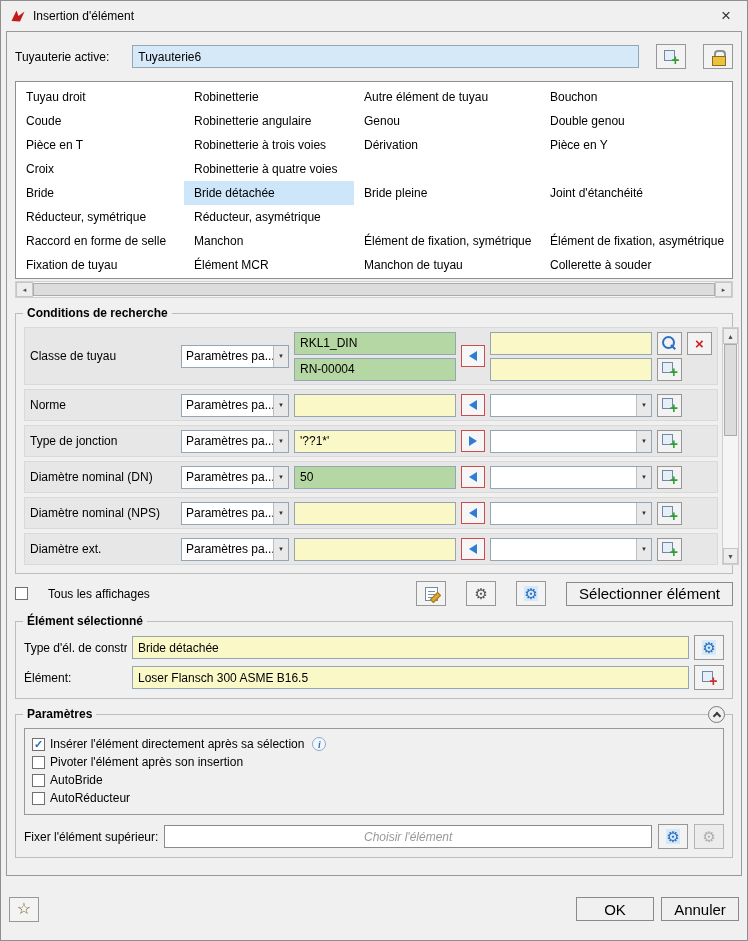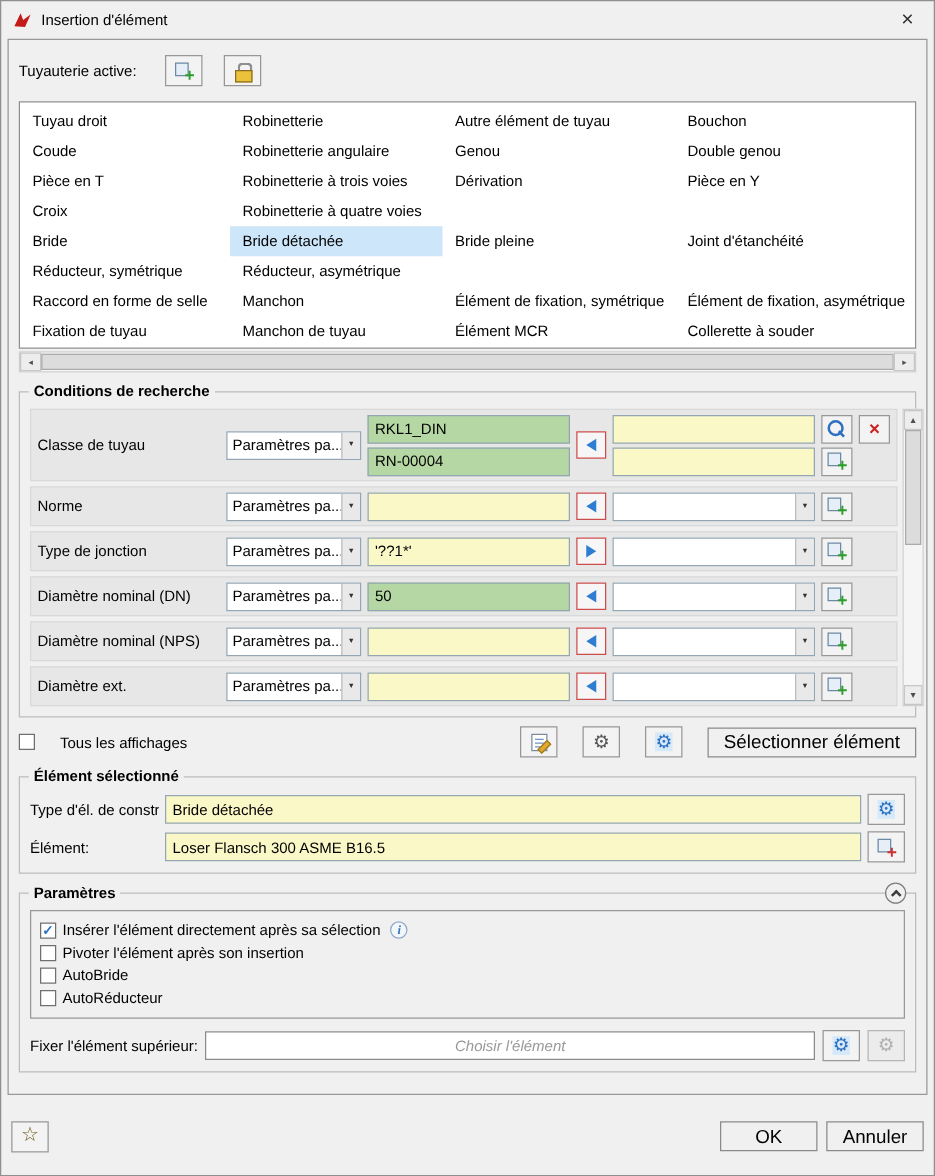--- a/index.html
+++ b/index.html
@@ -107,6 +107,7 @@
 
     <div class="pipe-row">
       <span class="lbl">Tuyauterie active:</span>
+      <div class="tfield blue flex1">Tuyauterie6</div>
       <button class="icon-btn">
           <span class="ic-new"></span>
         </button>

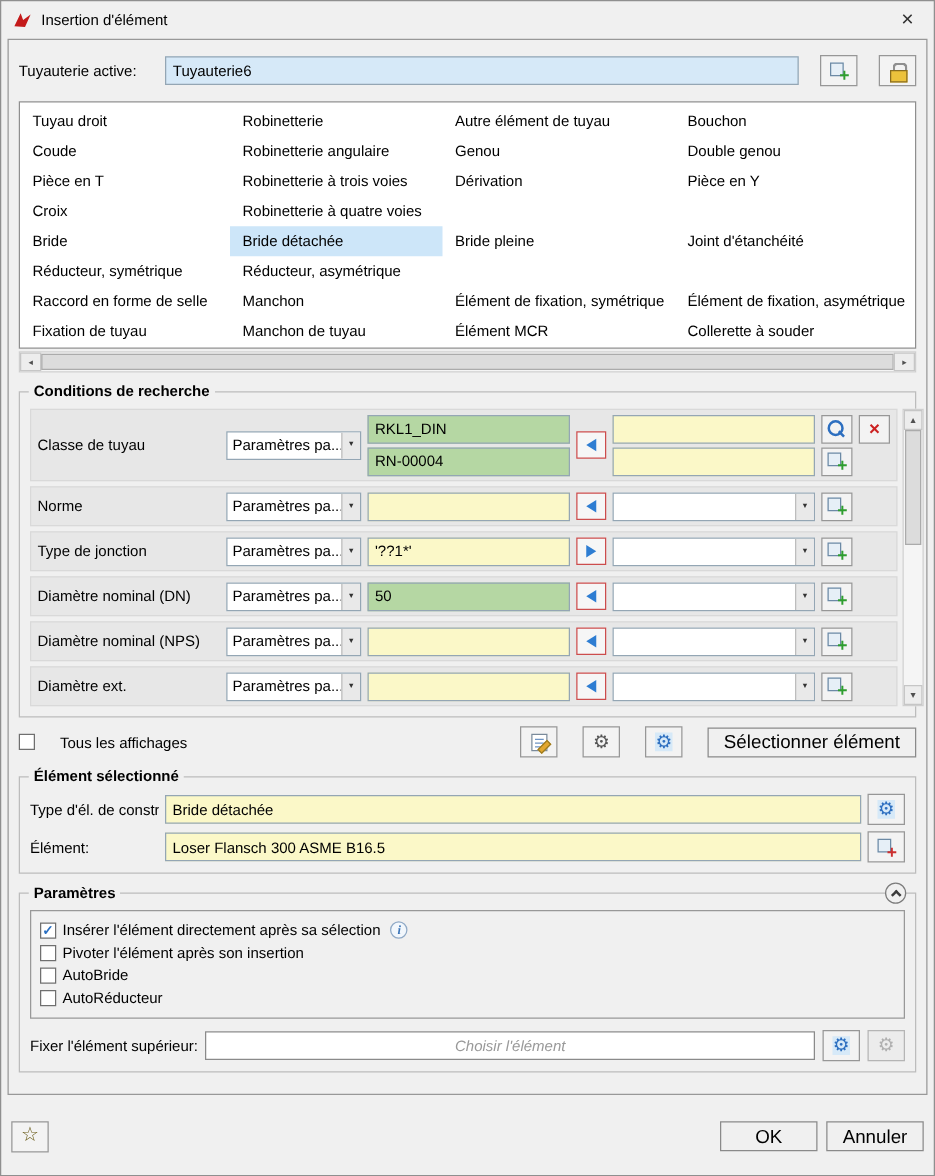--- a/index.html
+++ b/index.html
@@ -146,8 +146,8 @@
         <div class="grid-cell">Élément de fixation, symétrique</div>
         <div class="grid-cell">Élément de fixation, asymétrique</div>
         <div class="grid-cell">Fixation de tuyau</div>
+        <div class="grid-cell">Élément MCR</div>
         <div class="grid-cell">Manchon de tuyau</div>
-        <div class="grid-cell">Élément MCR</div>
         <div class="grid-cell">Collerette à souder</div>
       </div>
 

